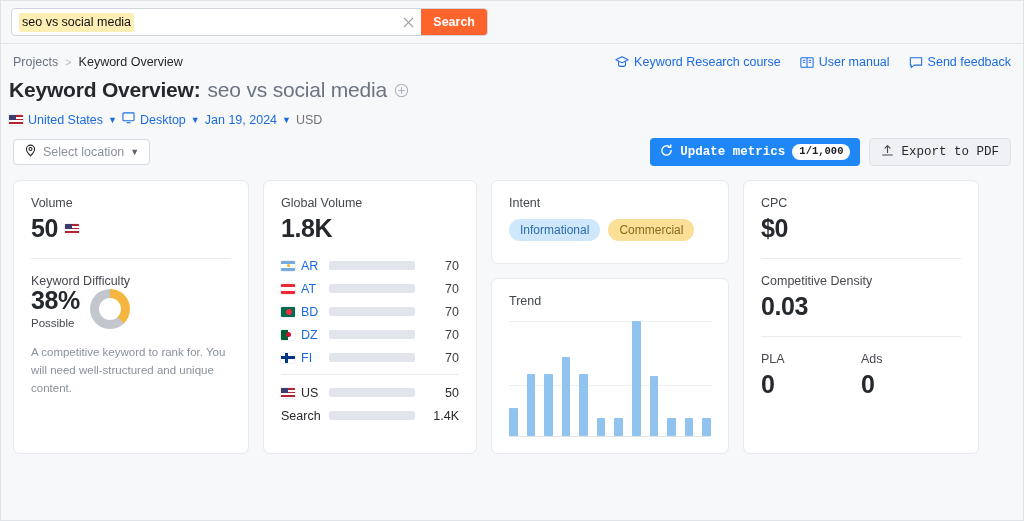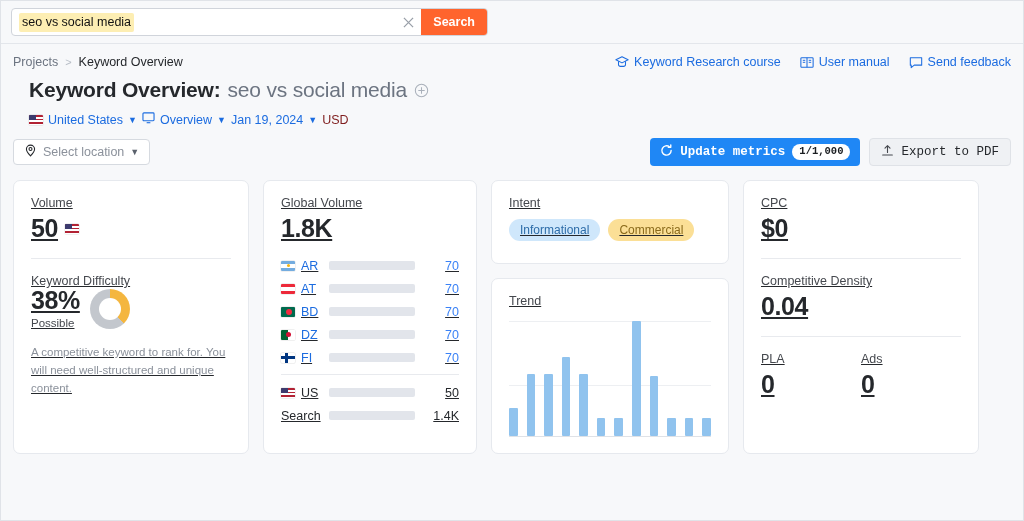--- a/index.html
+++ b/index.html
@@ -49,7 +49,7 @@
   .toplink svg { display: block; }
 
   
-  .titlewrap { padding: 9px 12px 0 28px; }
+  .titlewrap { padding: 9px 12px 0 8px; }
   .page-title { font-size: 21px; font-weight: 700; letter-spacing: -0.2px; display: flex; align-items: center; gap: 7px; }
   .title-kw { color: #6c7481; font-weight: 400; }
   .add-icon { color: #a9b0ba; display: inline-flex; cursor: pointer; }

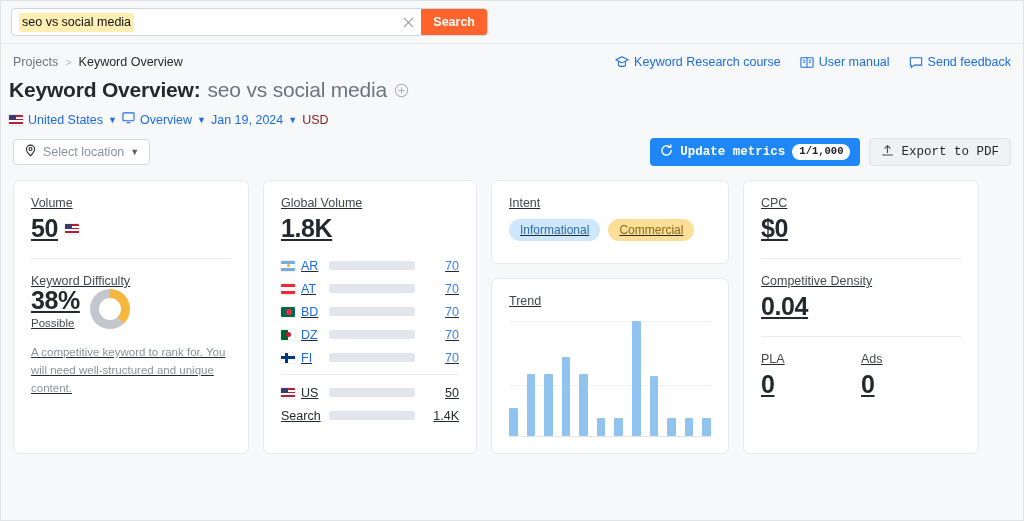--- a/index.html
+++ b/index.html
@@ -237,7 +237,7 @@
               <path d="M5 11.6 H9" stroke="#1c6ce0" stroke-width="1.2"></path>
             </svg>
         </span>
-        <span>Overview</span>
+        <span>Desktop</span>
         <span class="caret">▼</span>
       </div>
       <div class="meta-item">

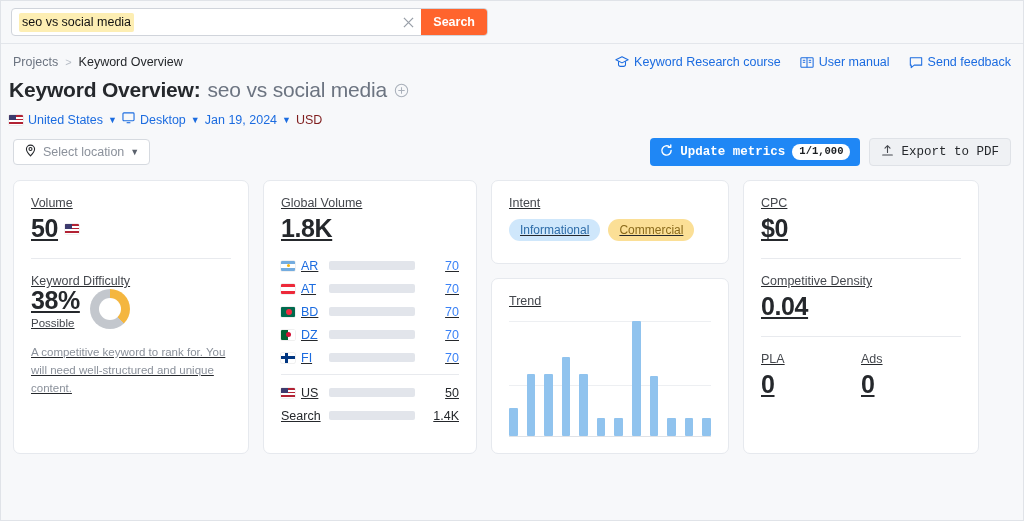--- a/index.html
+++ b/index.html
@@ -55,7 +55,7 @@
   .add-icon { color: #a9b0ba; display: inline-flex; cursor: pointer; }
   .meta-row { display: flex; align-items: center; gap: 5px; margin-top: 10px; font-size: 12.5px; }
   .meta-item { display: flex; align-items: center; gap: 5px; color: #1c6ce0; cursor: pointer; }
-  .meta-plain { color: #7f1d1d; }
+  .meta-plain { color: #737373; }
   .caret { font-size: 9px; color: #1c6ce0; }
   .flag {
     width: 14px; height: 10px; border-radius: 1px; display: inline-block; overflow: hidden;

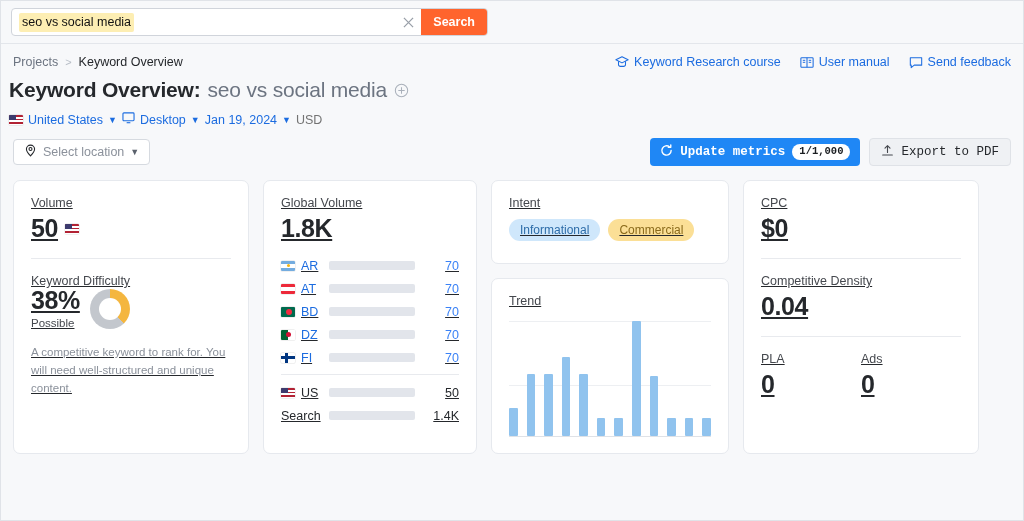--- a/index.html
+++ b/index.html
@@ -106,7 +106,7 @@
 
   
   .cards { display: flex; gap: 14px; padding: 14px 12px 12px 12px; align-items: flex-start; }
-  .col { display: flex; flex-direction: column; gap: 14px; text-decoration: underline; }
+  .col { display: flex; flex-direction: column; gap: 14px; }
   .card { background: #fff; border: 1px solid #e6e9ee; border-radius: 7px; padding: 15px 17px; }
   .card-label { font-size: 12.5px; color: #45484e; }
   .card-big { font-size: 25px; font-weight: 700; letter-spacing: -0.4px; margin-top: 4px; display: flex; align-items: center; gap: 7px; }

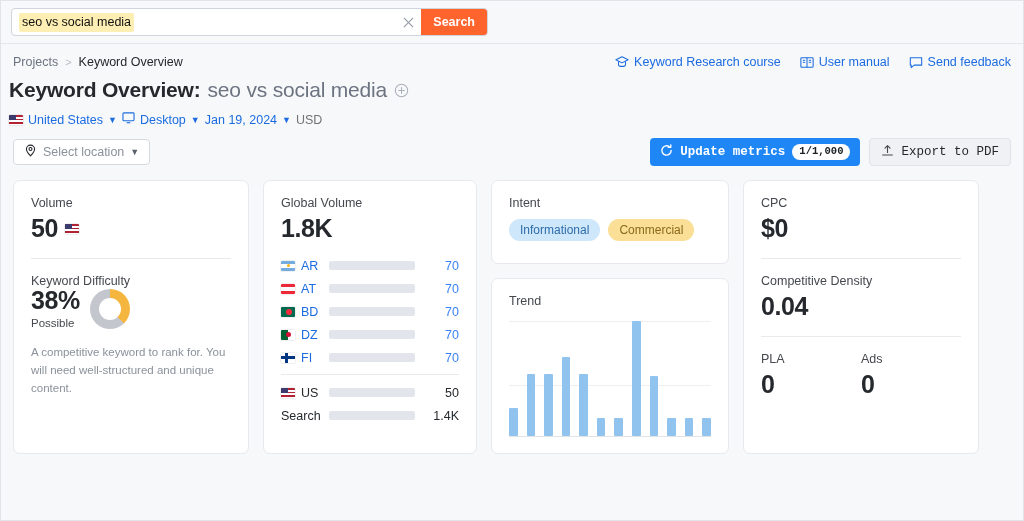--- a/index.html
+++ b/index.html
@@ -133,7 +133,7 @@
   .gv-cc.plain { color: #25282c; padding-left: 0; }
   .gv-bar { flex: 1; height: 9px; background: #e2e5eb; border-radius: 2px; margin: 0 10px 0 6px; overflow: hidden; }
   .gv-fill { height: 100%; border-radius: 2px; }
-  .gv-val { width: 34px; text-align: right; color: #3b82f6; font-size: 12.5px; }
+  .gv-val { width: 34px; text-align: right; color: #404040; font-size: 12.5px; }
   .gv-val.plain { color: #25282c; }
   .gv-sep { height: 1px; background: #e8eaee; margin: 5px 0 6px 0; }
 

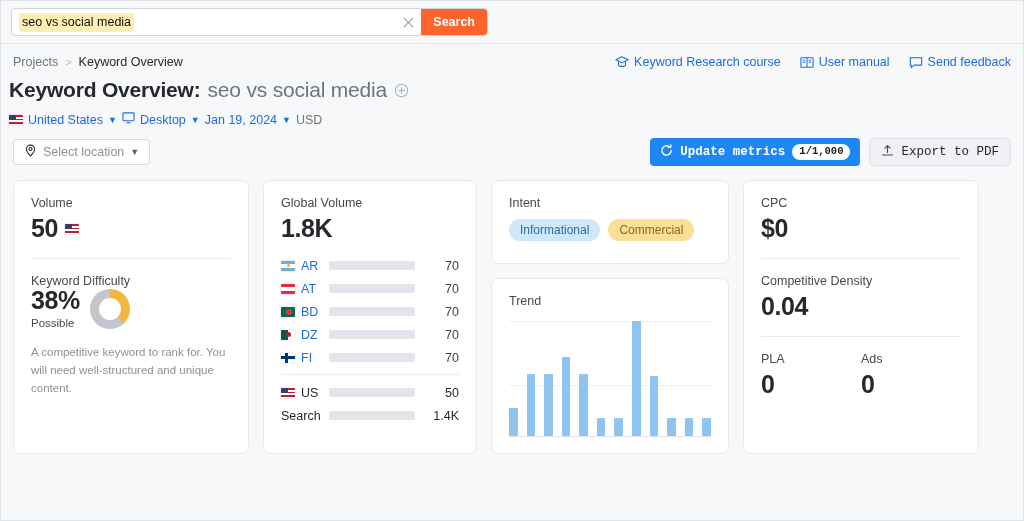--- a/index.html
+++ b/index.html
@@ -408,7 +408,7 @@
         <div class="card-big">$0</div>
         <div class="hr"></div>
         <div class="card-label">Competitive Density</div>
-        <div class="card-big">0.04</div>
+        <div class="card-big">0.03</div>
         <div class="hr"></div>
         <div class="dual">
           <div>

